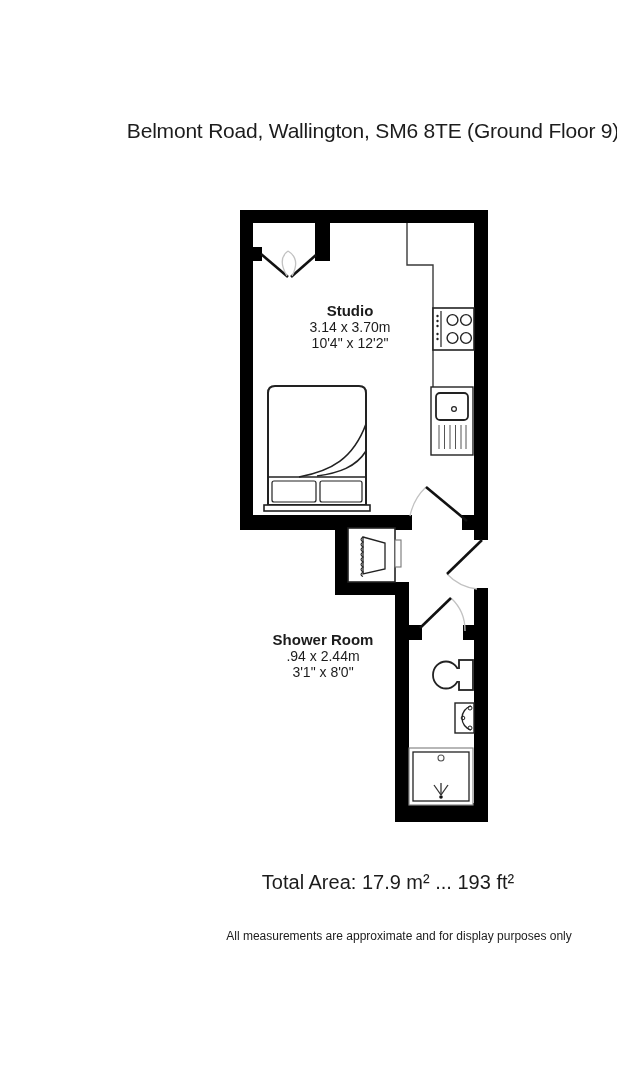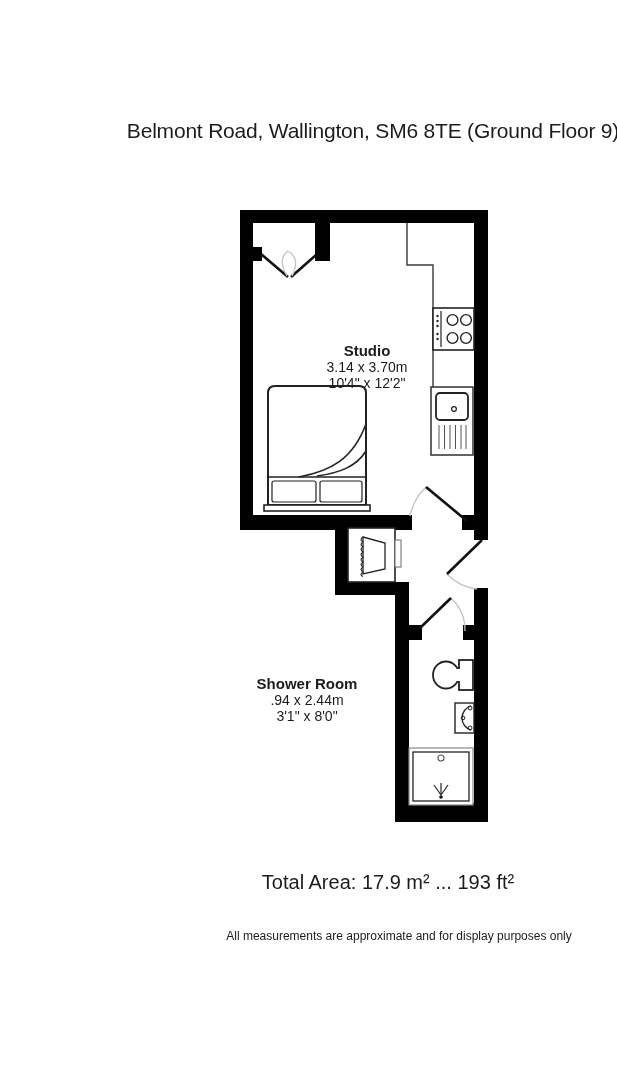--- a/index.html
+++ b/index.html
@@ -13,7 +13,7 @@
   #plan-svg{left:0;top:0;}
   .room-label{line-height:16px;font-size:14px;}
   .room-label .room-name{font-weight:bold;font-size:15px;}
-  #label-studio{left:367px;top:303px;margin-top:40px;}
+  #label-studio{left:350px;top:303px;}
   #label-shower{left:307px;top:632px;margin-top:44px;}
   #total-area{left:388px;top:871px;font-size:20px;text-align:center;}
   #disclaimer{left:399px;top:929px;font-size:12px;}

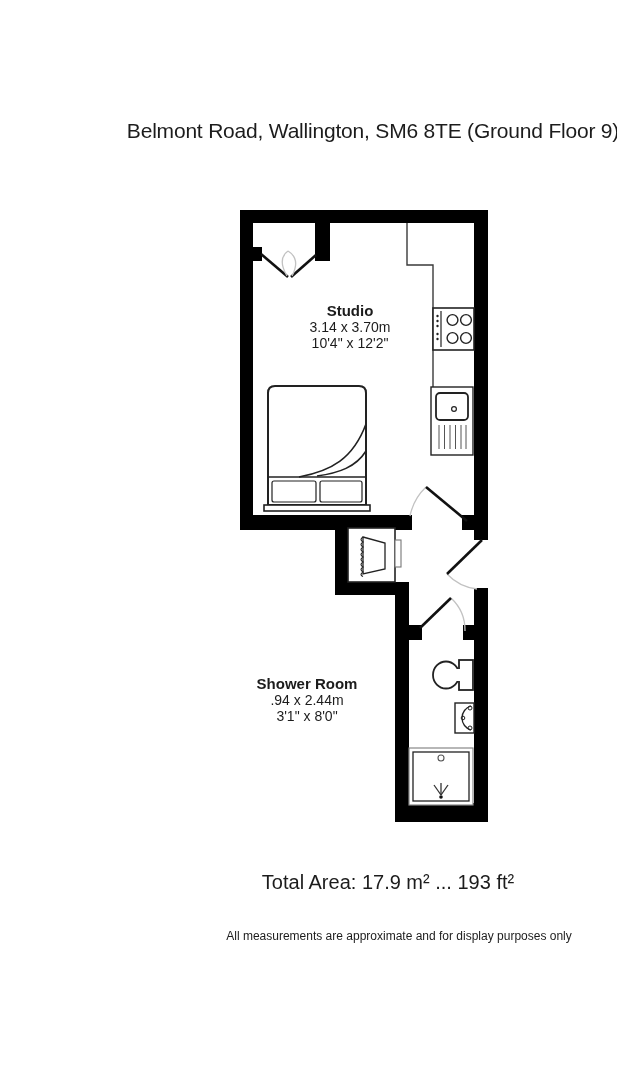--- a/index.html
+++ b/index.html
@@ -14,7 +14,7 @@
   .room-label{line-height:16px;font-size:14px;}
   .room-label .room-name{font-weight:bold;font-size:15px;}
   #label-studio{left:350px;top:303px;}
-  #label-shower{left:307px;top:632px;margin-top:44px;}
+  #label-shower{left:323px;top:632px;}
   #total-area{left:388px;top:871px;font-size:20px;text-align:center;}
   #disclaimer{left:399px;top:929px;font-size:12px;}
 </style>

